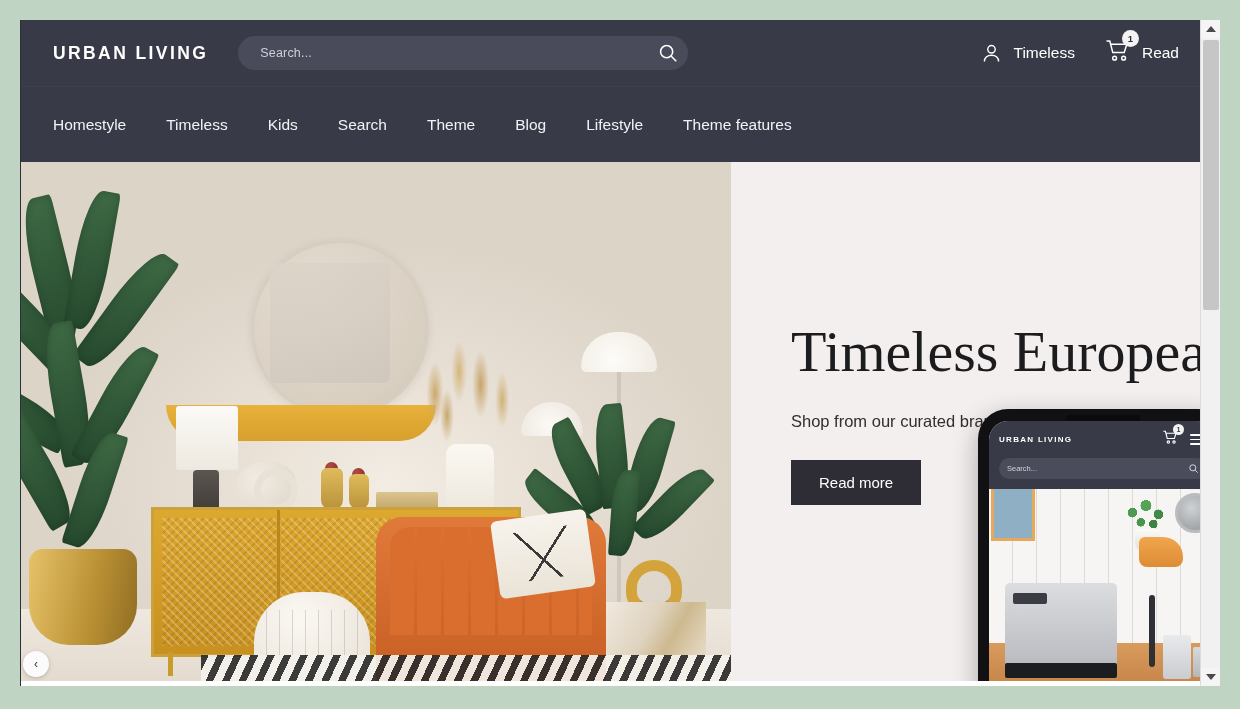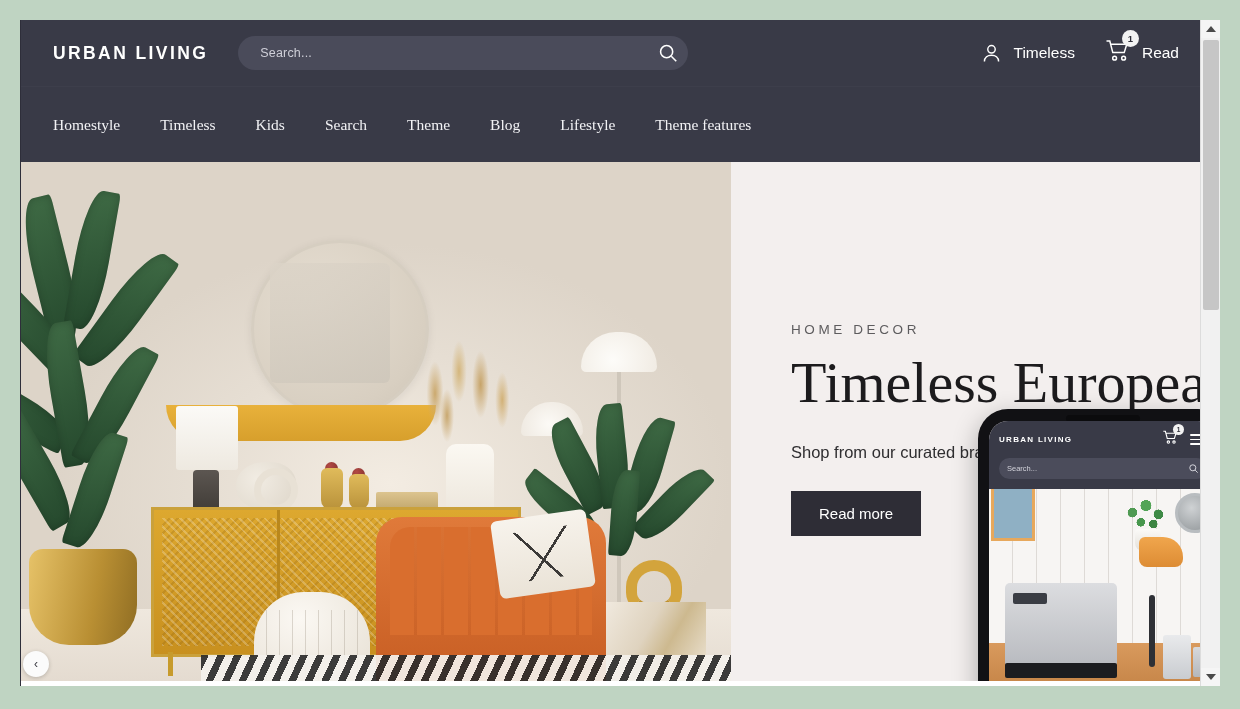--- a/index.html
+++ b/index.html
@@ -79,7 +79,6 @@
     border-top: 1px solid #43445170;
     display: flex; align-items: center;
     padding-left: 32px;
-    font-family: Liberation Serif, serif;
   }
   .nav-item {
     color: #f2f2f5; font-size: 15.5px;

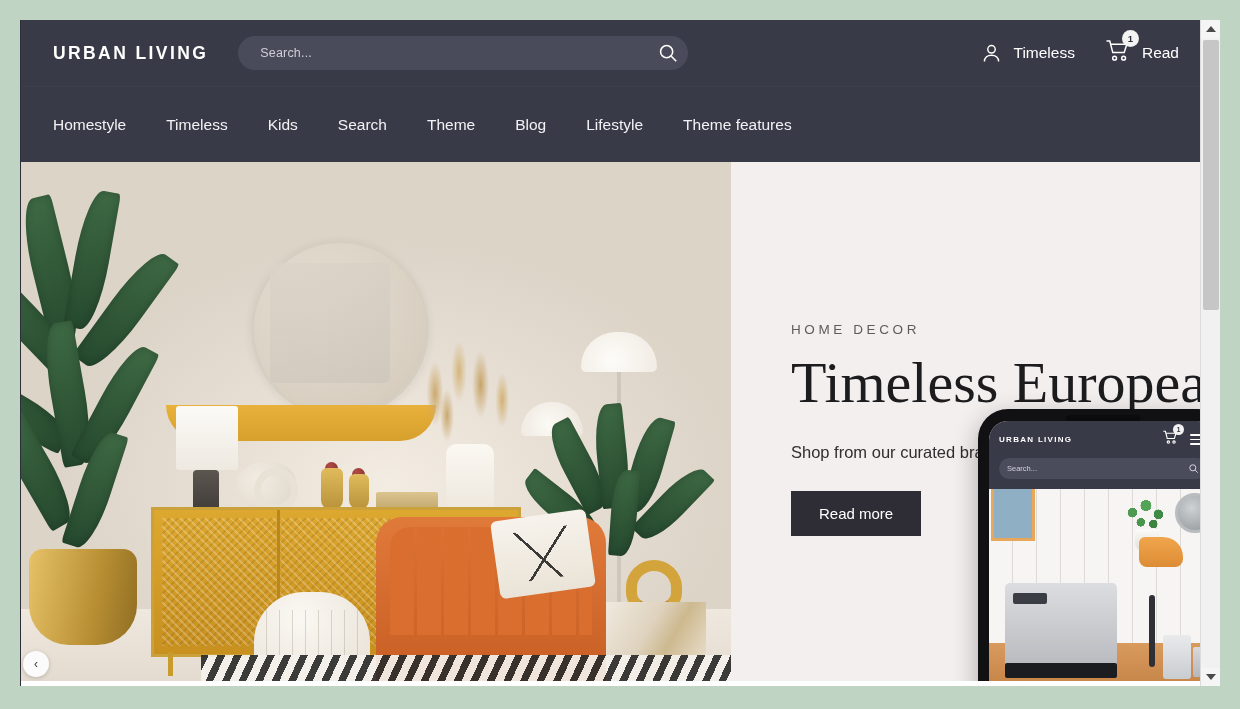--- a/index.html
+++ b/index.html
@@ -542,7 +542,6 @@
     </div>
 
     <div class="hero-text">
-      <div class="eyebrow">HOME DECOR</div>
       <h1 class="hero-title">Timeless European Design</h1>
       <p class="hero-sub">Shop from our curated brands.</p>
       <button class="btn-dark">Read more</button>

